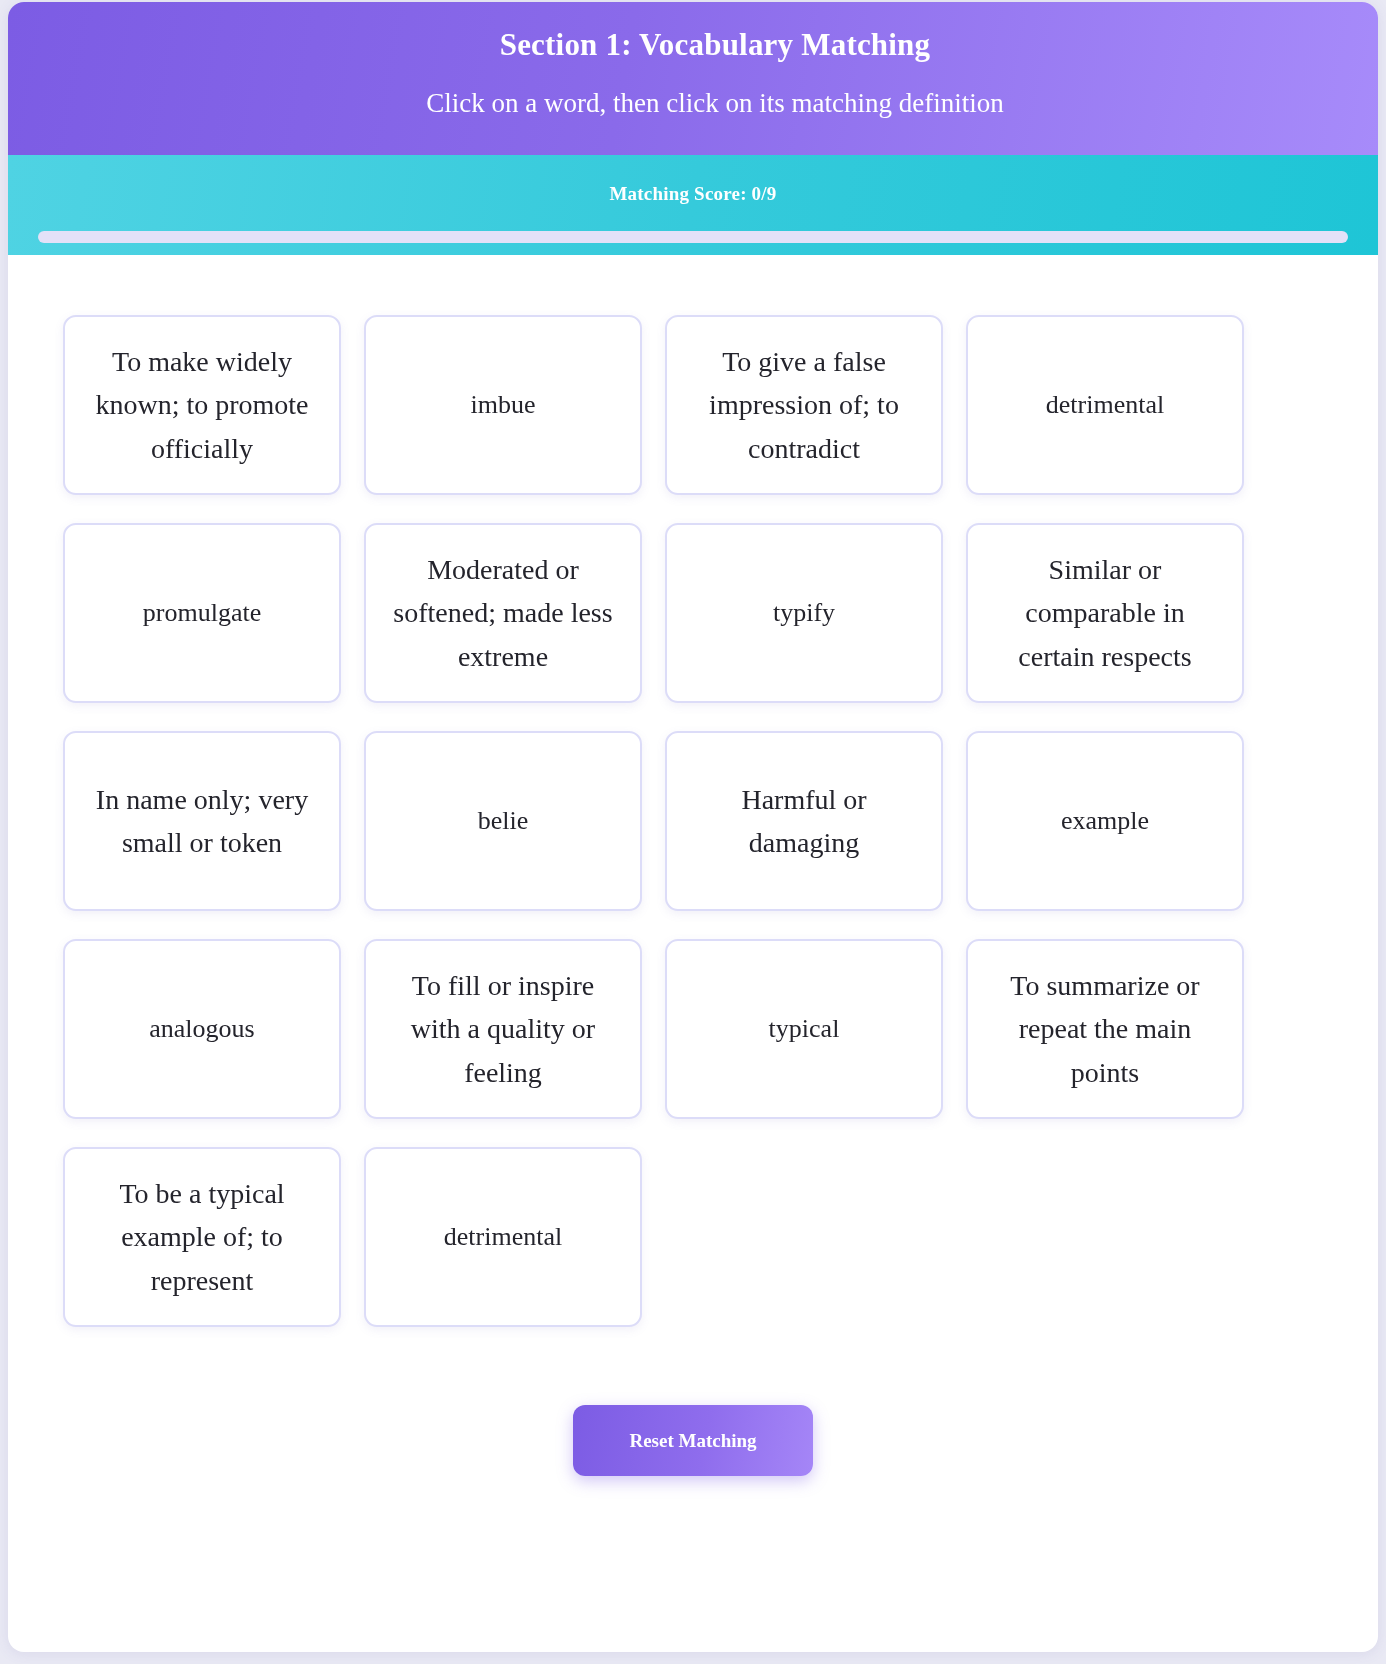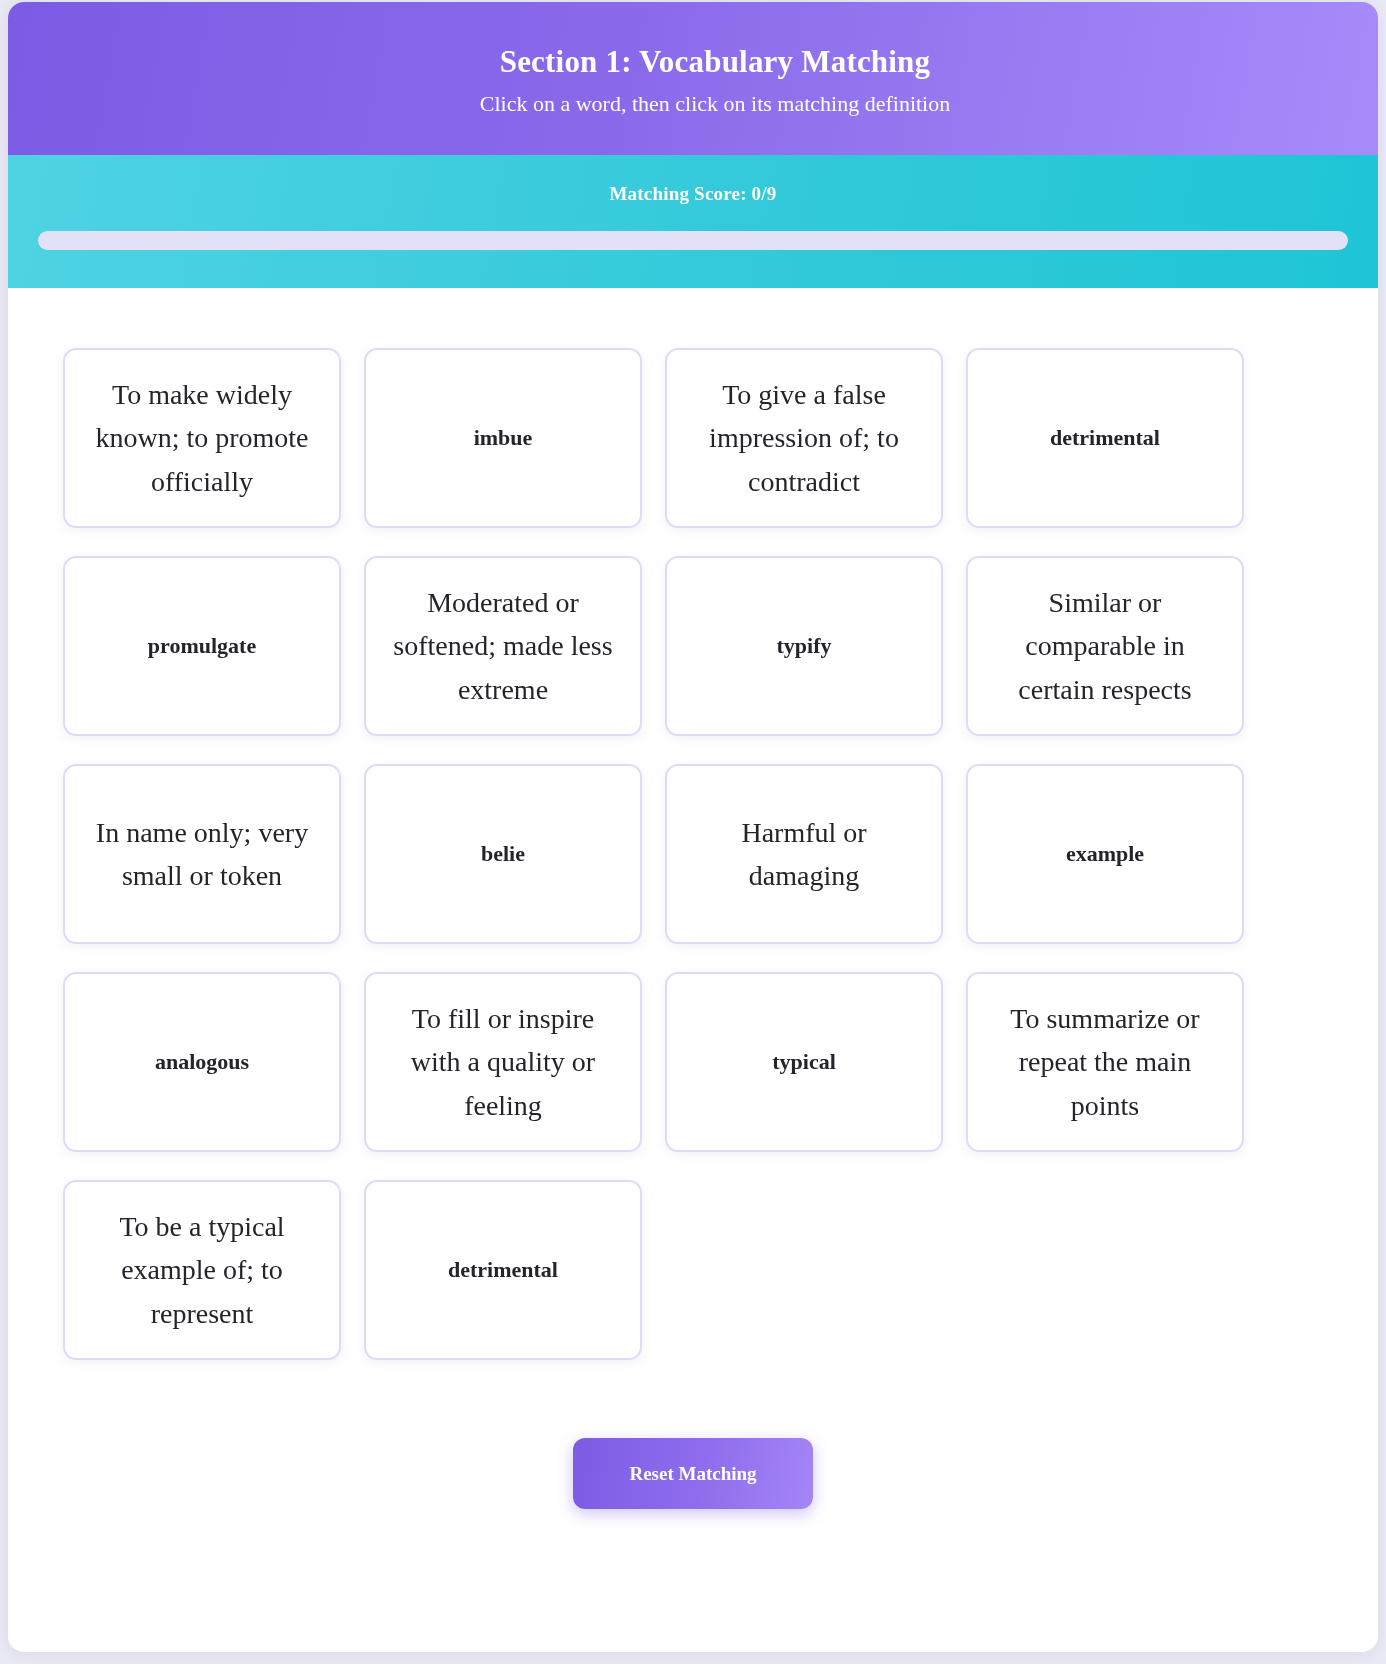--- a/index.html
+++ b/index.html
@@ -44,9 +44,9 @@
   }
   .header-subtitle {
     color: #ffffff;
-    font-size: 22px;
+    font-size: 27px;
     font-weight: normal;
-    margin: 0;
+    margin: 14px;
     text-align: center;
     line-height: 1.15;
   }

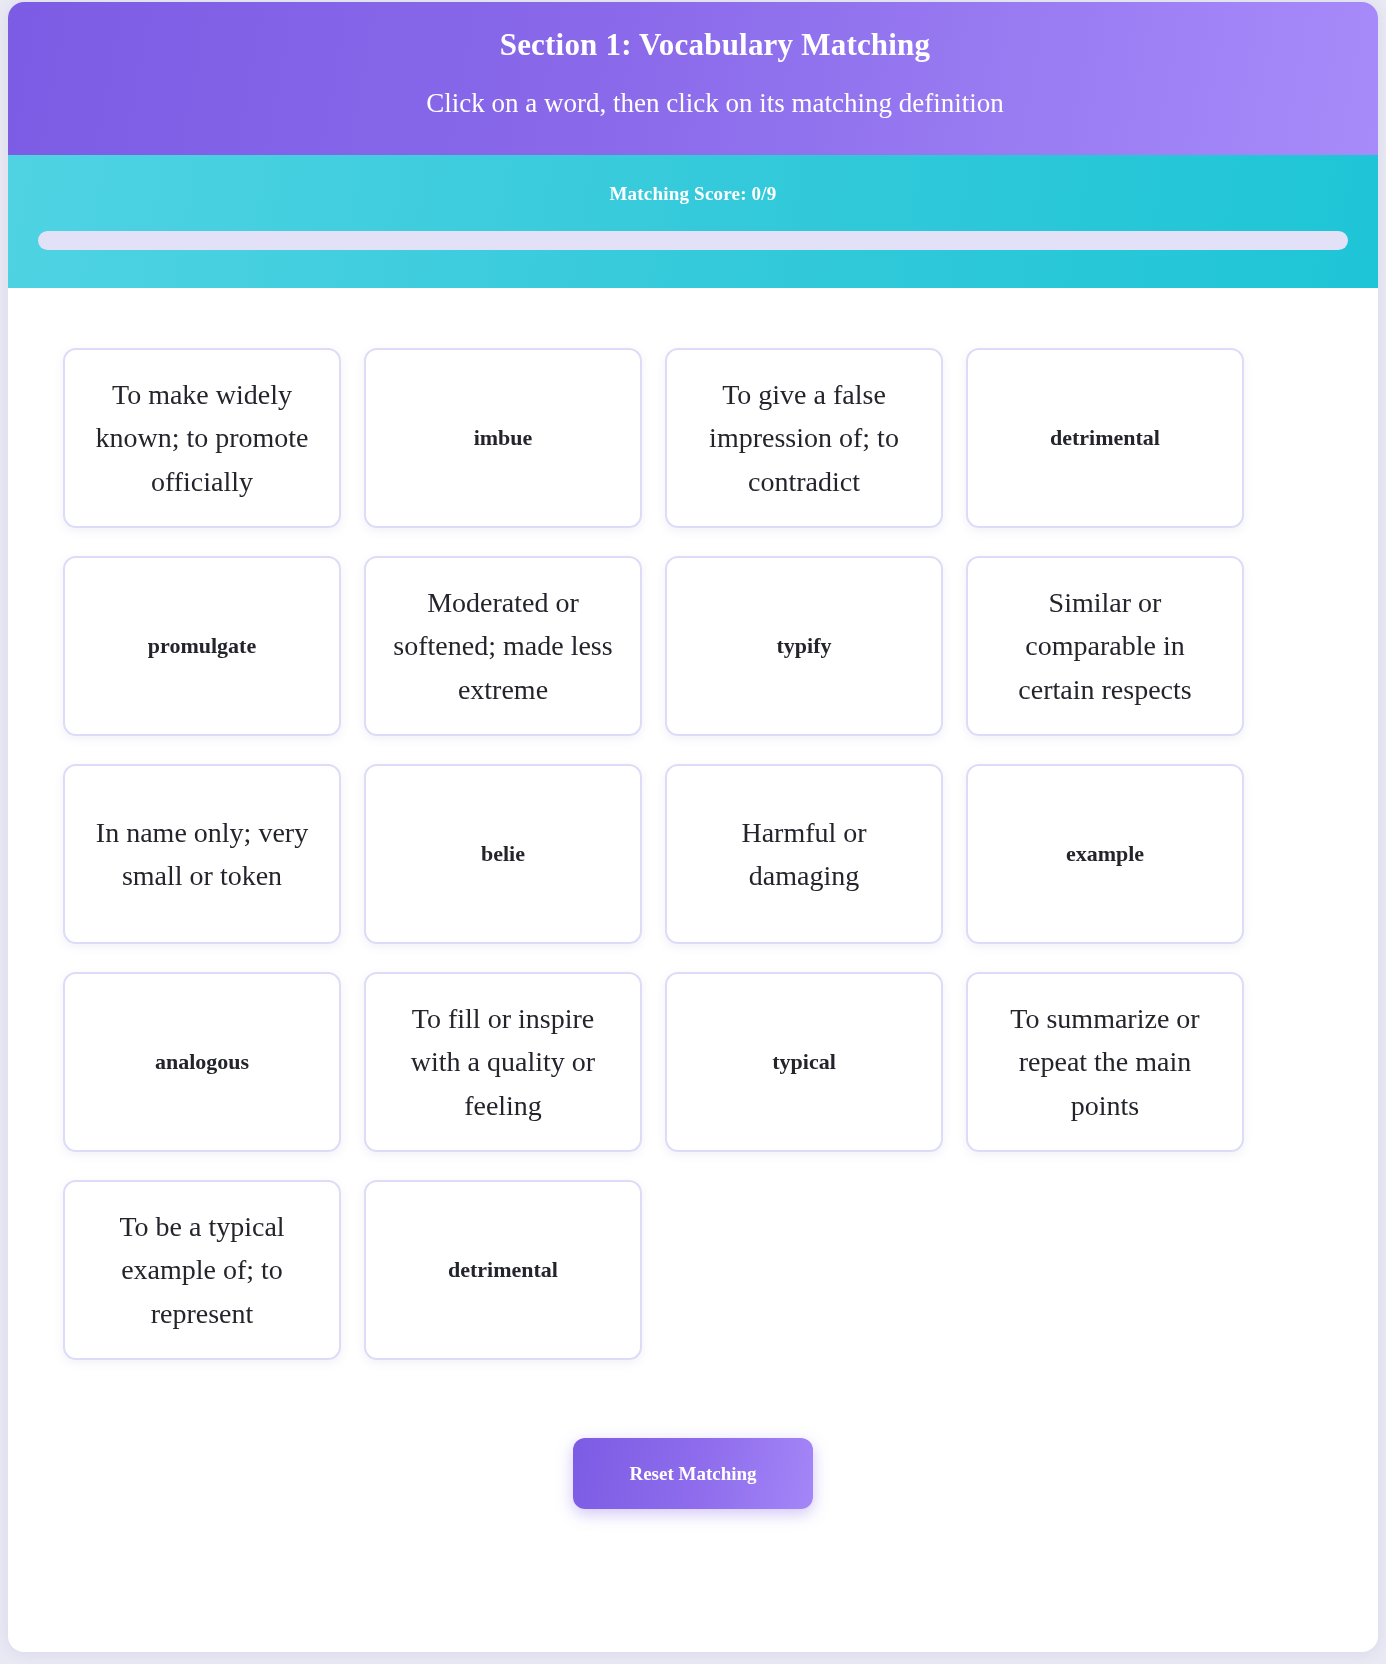--- a/index.html
+++ b/index.html
@@ -52,7 +52,7 @@
   }
   
   .score-band {
-    height: 133px;
+    height: 100px;
     background: linear-gradient(100deg, #4fd3e3 0%, #35cadb 50%, #1ec5d6 100%);
     padding: 28px 30px 12px 30px;
     display: flex;

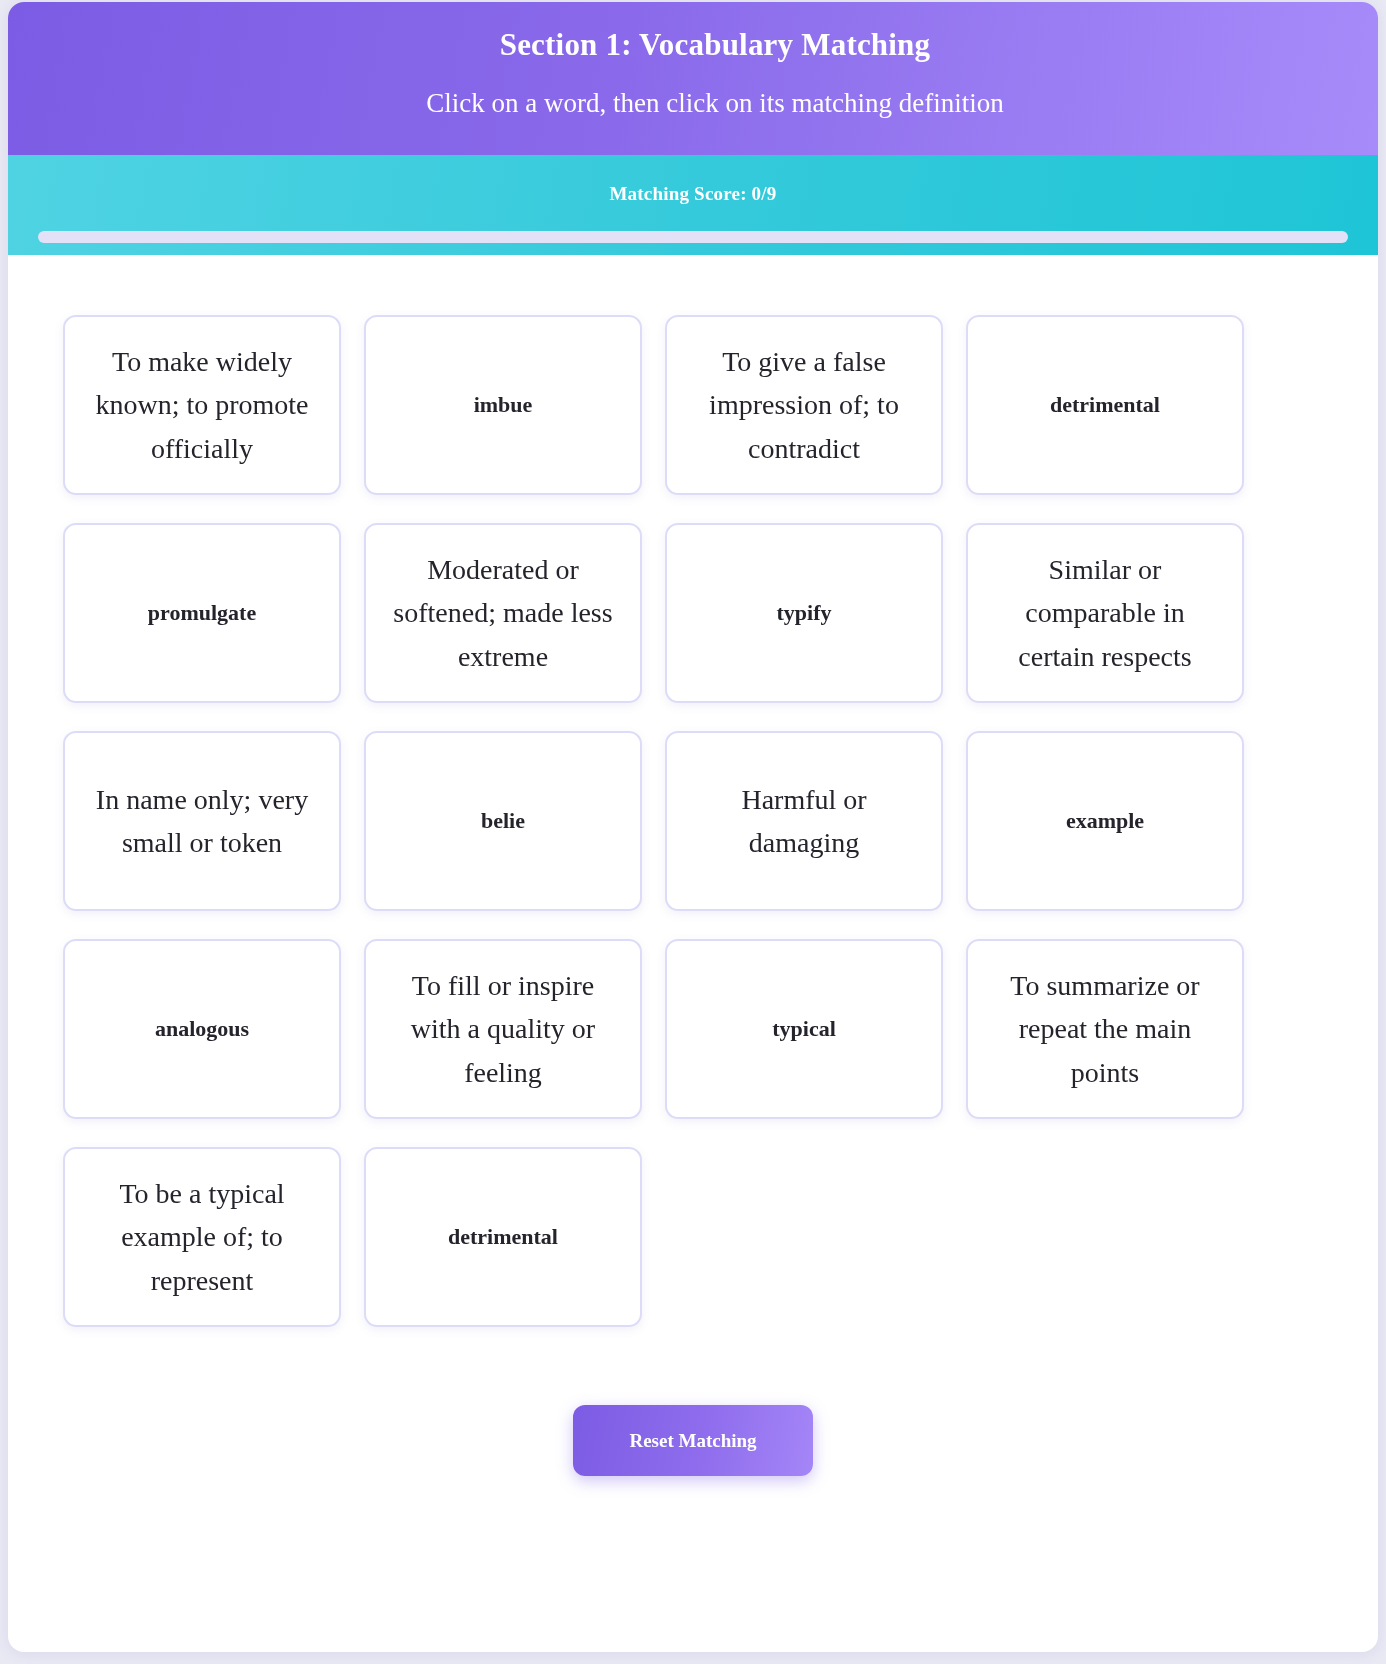--- a/index.html
+++ b/index.html
@@ -110,8 +110,8 @@
     color: #24242c;
   }
   .card.word .card-text {
-    font-weight: bold;
-    font-size: 22px;
+    font-weight: normal;
+    font-size: 26px;
   }
   
   .footer {

